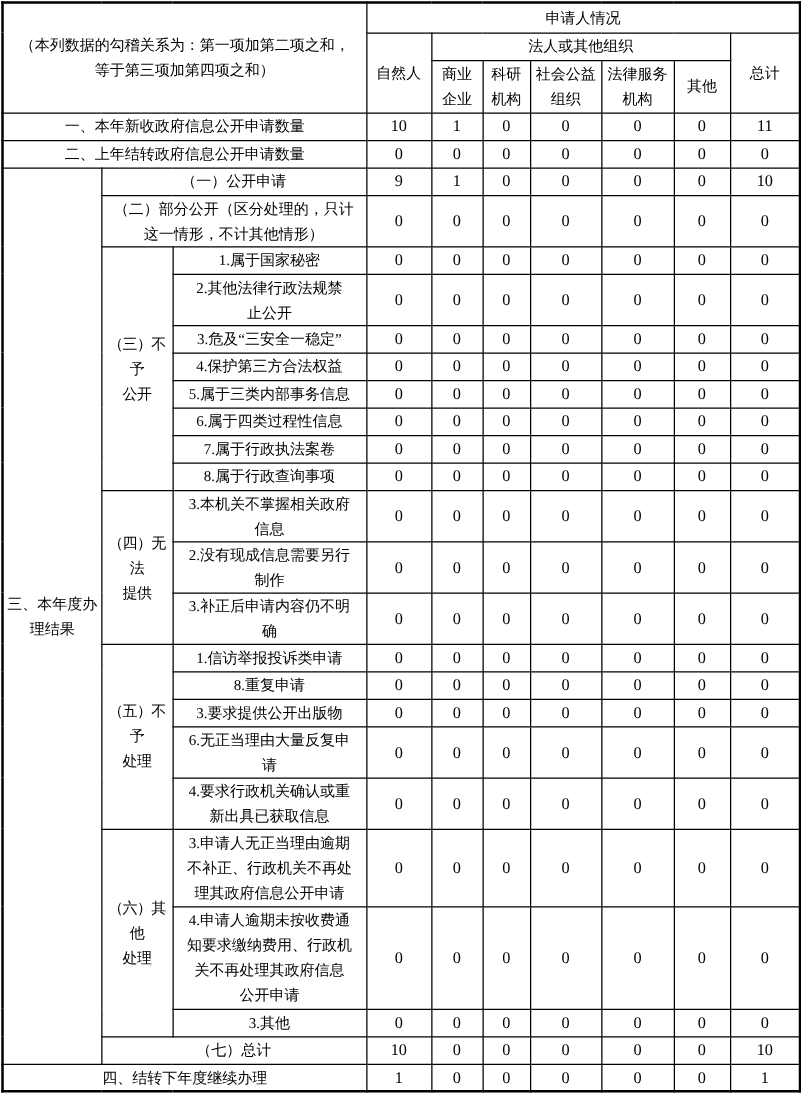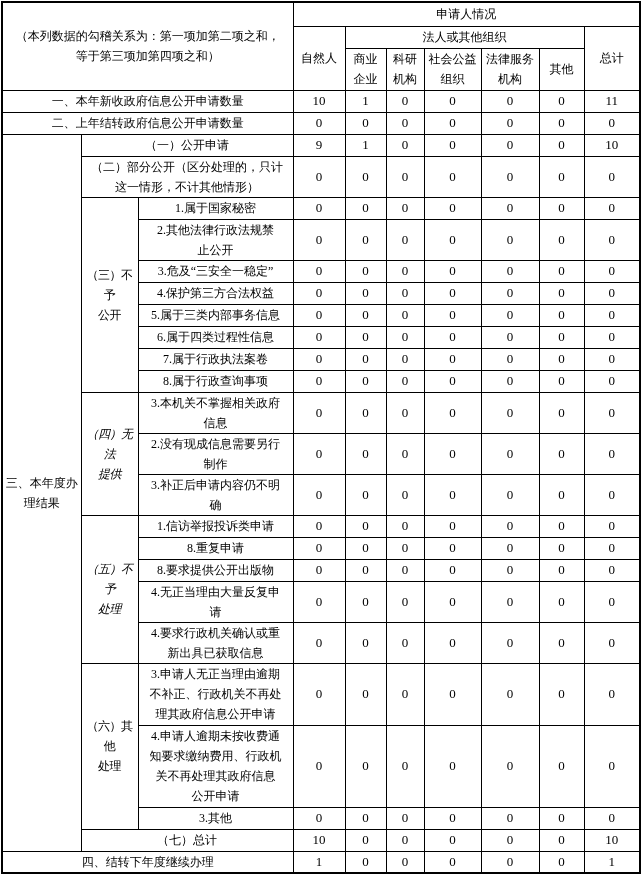--- a/index.html
+++ b/index.html
@@ -15,7 +15,7 @@
   tr.hr1{height:24px;}
   tr.hr3{height:42px;}
   .glabel{letter-spacing:-0.5px;}
-  .ital{font-style:italic;letter-spacing:-0.5px;}
+  .ital{letter-spacing:-0.5px;}
   .num{font-size:13px;}
 </style>
 </head>

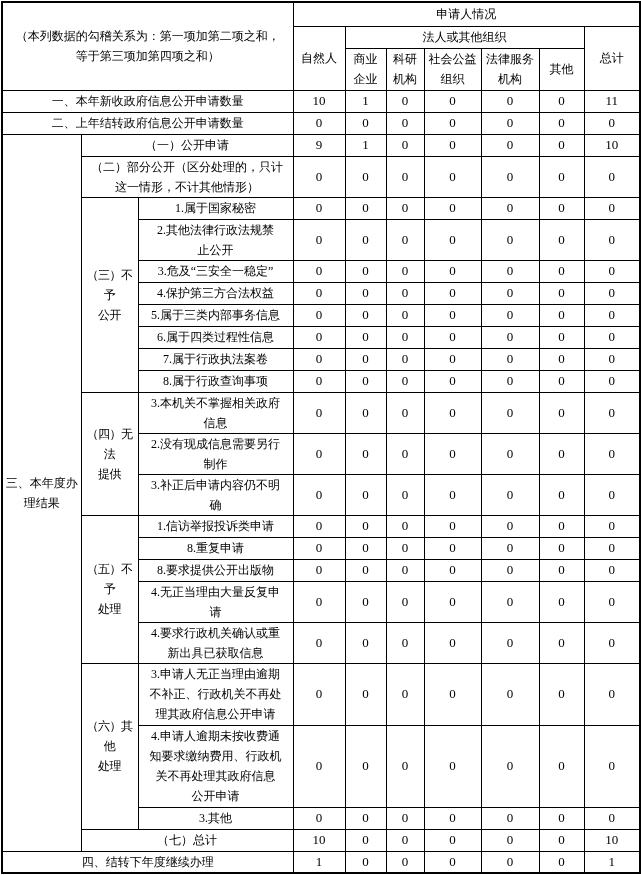--- a/index.html
+++ b/index.html
@@ -247,7 +247,7 @@
           <td class="num">0</td>
         </tr>
     <tr>
-      <td>8.要求提供公开出版物</td>
+      <td>3.要求提供公开出版物</td>
     <td class="num">0</td>
           <td class="num">0</td>
           <td class="num">0</td>

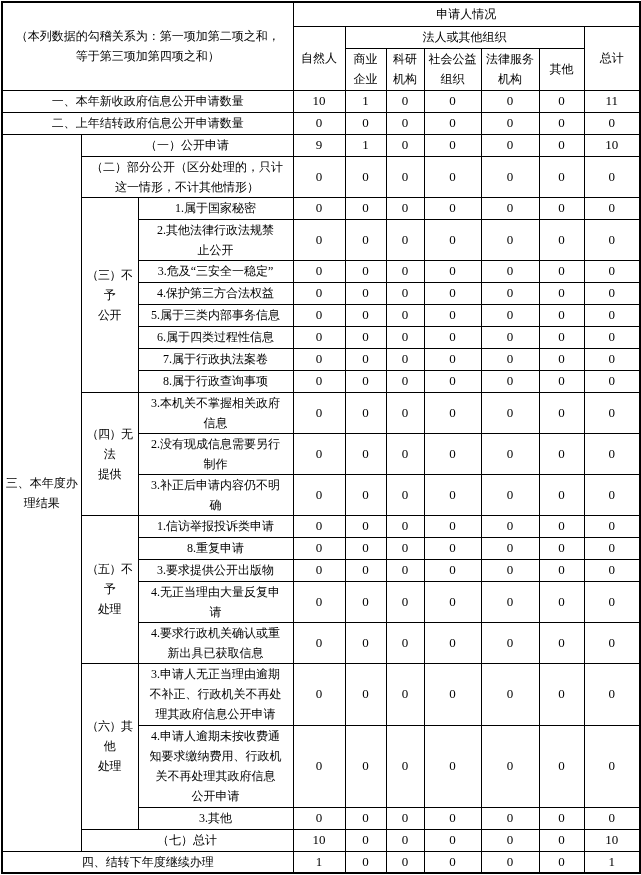--- a/index.html
+++ b/index.html
@@ -257,7 +257,7 @@
           <td class="num">0</td>
         </tr>
     <tr class="rh2">
-      <td>4.无正当理由大量反复申
+      <td>6.无正当理由大量反复申
 请</td>
     <td class="num">0</td>
           <td class="num">0</td>

